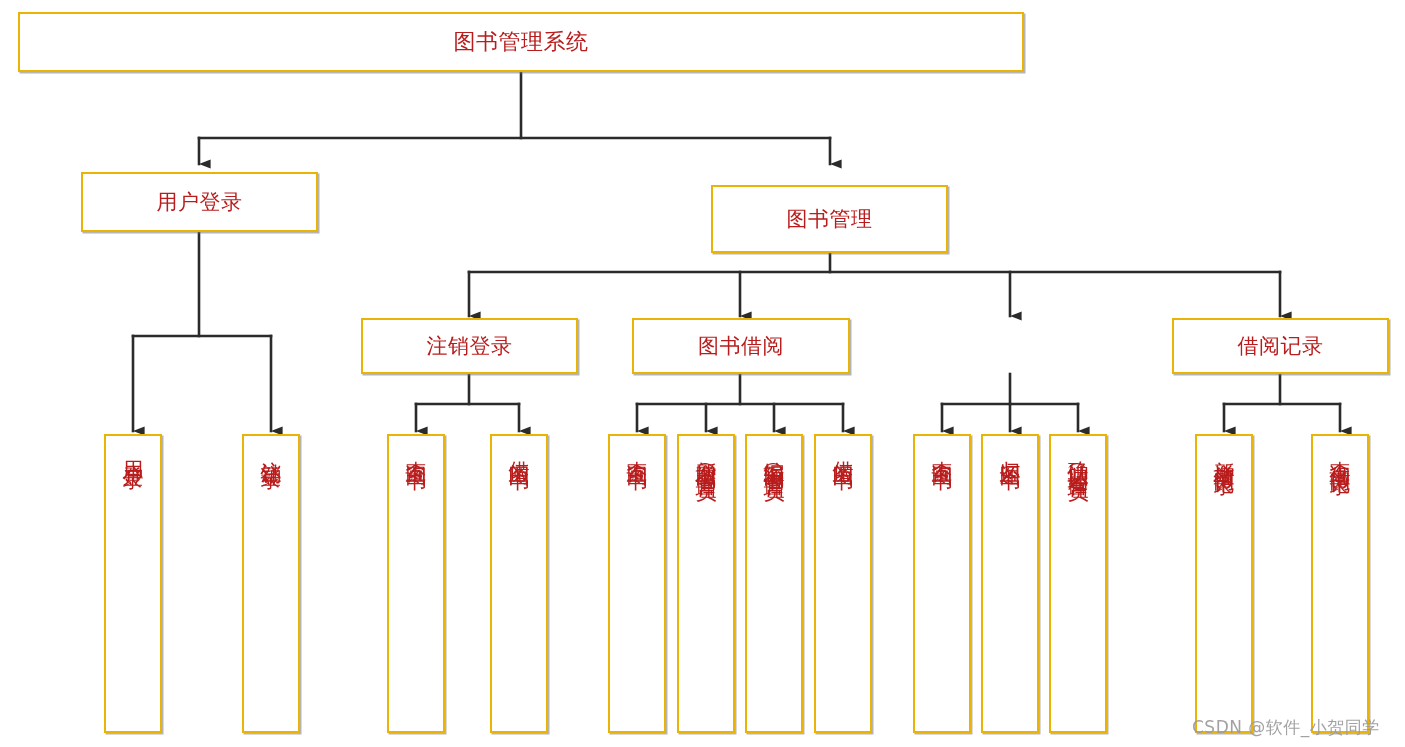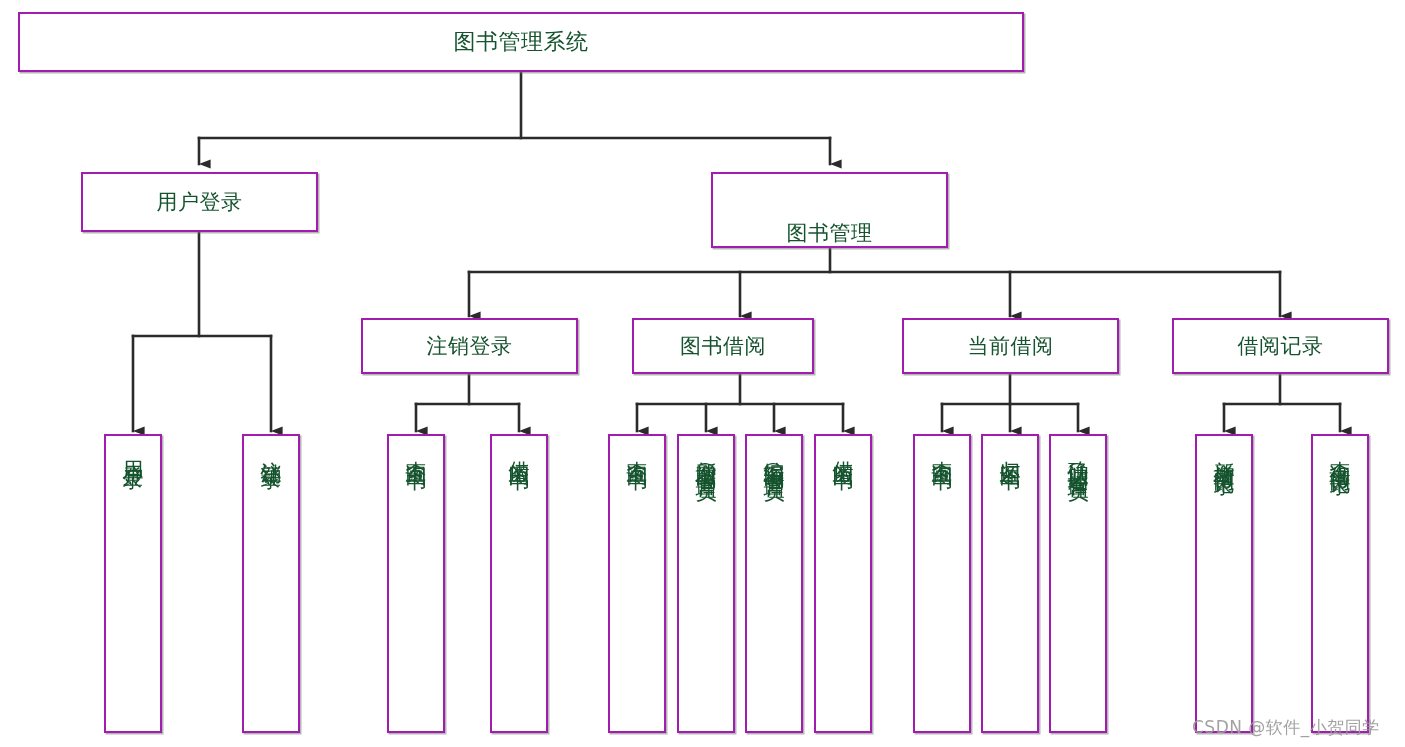--- a/index.html
+++ b/index.html
@@ -30,11 +30,11 @@
     position: absolute;
     box-sizing: border-box;
     background: #ffffff;
-    border: 2px solid #a21caf;
+    border: 2px solid #eab308;
     display: flex;
     align-items: center;
     justify-content: center;
-    color: #14532d;
+    color: #b91c1c;
     box-shadow: 1.5px 1.5px 0 rgba(120,120,120,0.55);
   }
   .node .label {

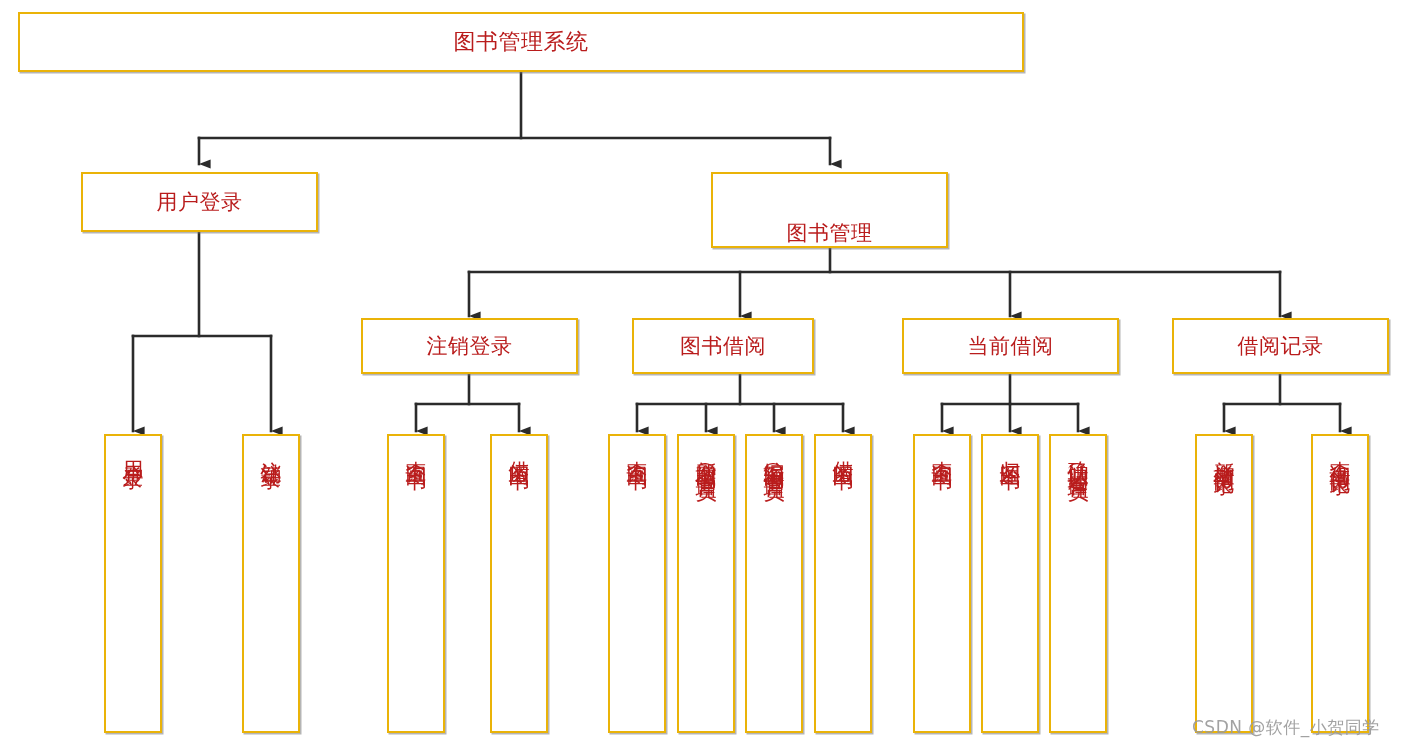--- a/index.html
+++ b/index.html
@@ -133,7 +133,7 @@
   <div class="node h" style="left:81px; top:172px; width:237px; height:60px;">
     <span class="label">用户登录</span>
   </div>
-  <div class="node h" style="left:711px; top:172px; width:237px; height:76px;align-items:flex-end;">
+  <div class="node h" style="left:711px; top:185px; width:237px; height:68px;">
     <span class="label">图书管理</span>
   </div>
 

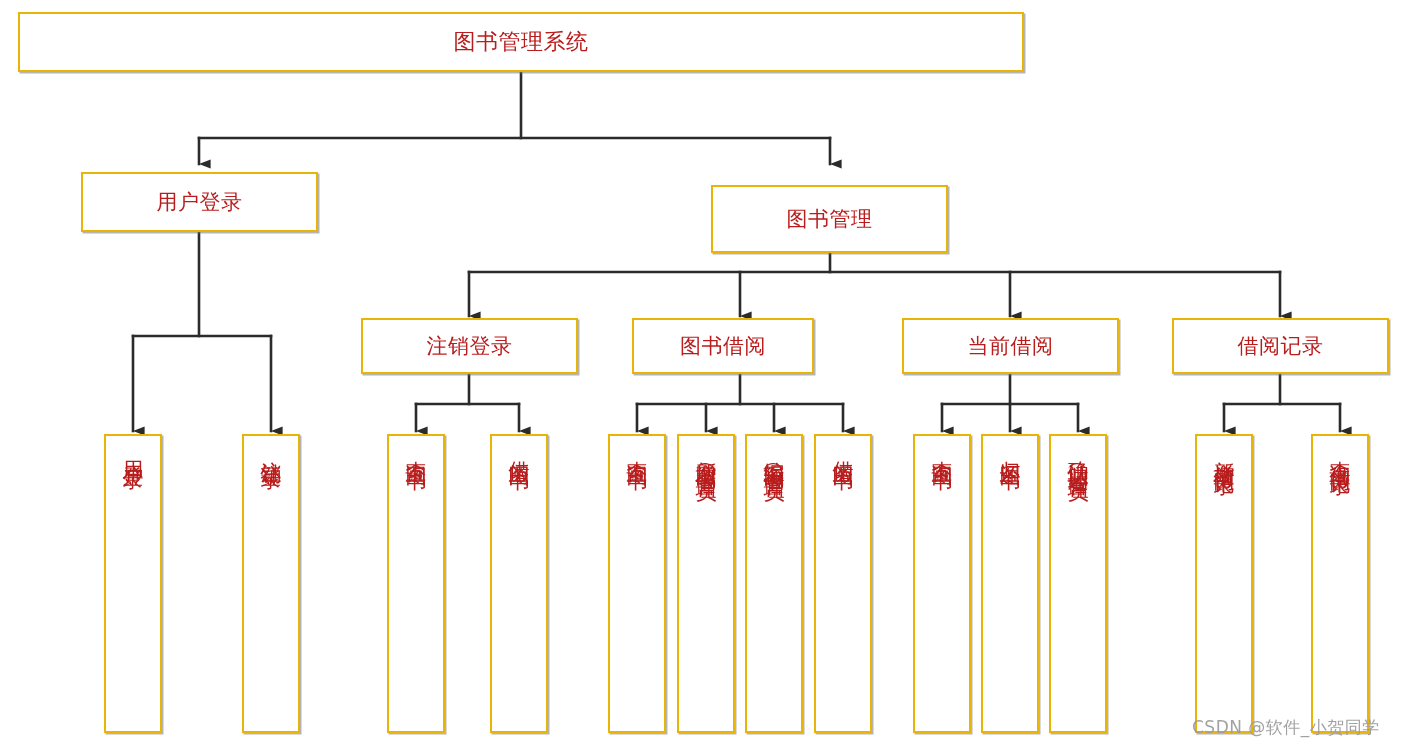--- a/index.html
+++ b/index.html
@@ -140,7 +140,7 @@
   <div class="node h" style="left:361px; top:318px; width:217px; height:56px;">
     <span class="label">注销登录</span>
   </div>
-  <div class="node h" style="left:632px; top:318px; width:182px; height:56px;">
+  <div class="node h" style="left:632px; top:318px; width:218px; height:56px;">
     <span class="label">图书借阅</span>
   </div>
   <div class="node h" style="left:902px; top:318px; width:217px; height:56px;">

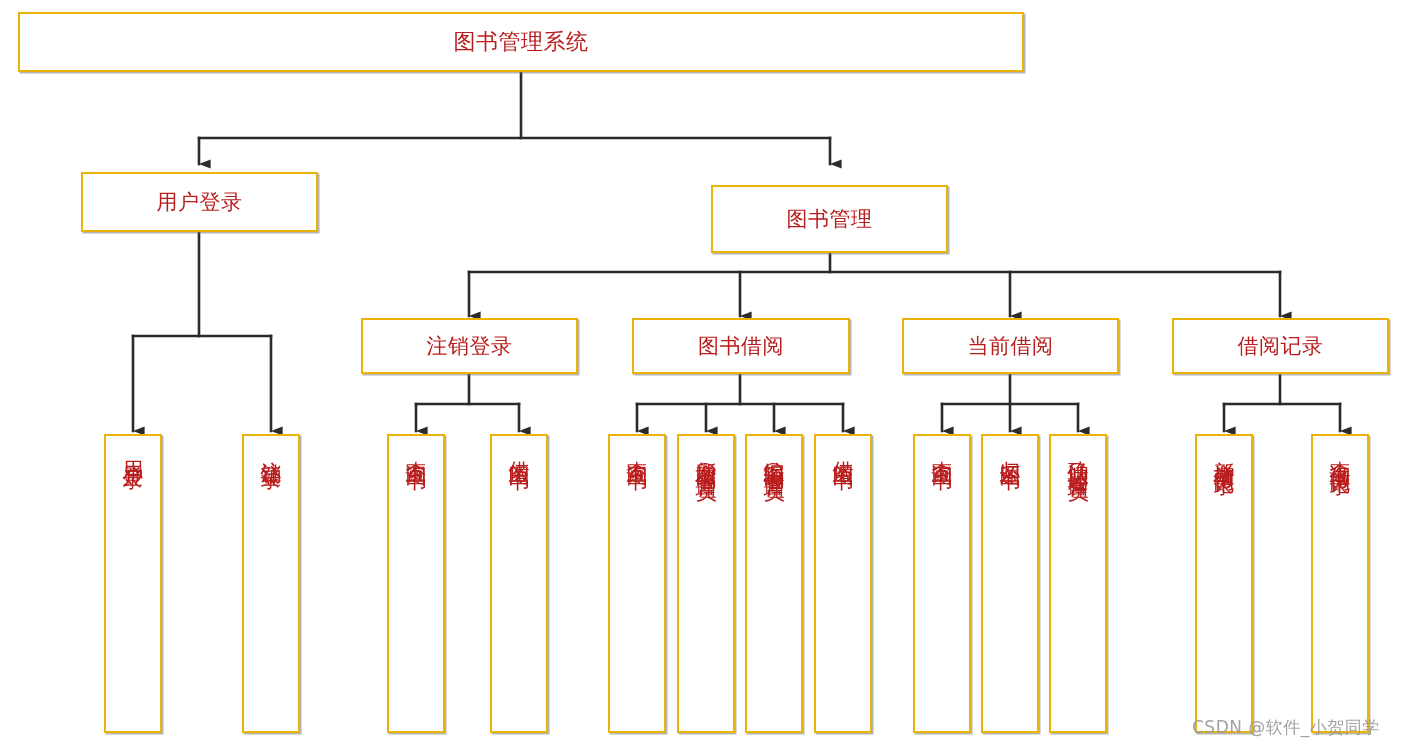--- a/index.html
+++ b/index.html
@@ -143,9 +143,6 @@
   <div class="node h" style="left:632px; top:318px; width:218px; height:56px;">
     <span class="label">图书借阅</span>
   </div>
-  <div class="node h" style="left:902px; top:318px; width:217px; height:56px;">
-    <span class="label">当前借阅</span>
-  </div>
   <div class="node h" style="left:1172px; top:318px; width:217px; height:56px;">
     <span class="label">借阅记录</span>
   </div>

